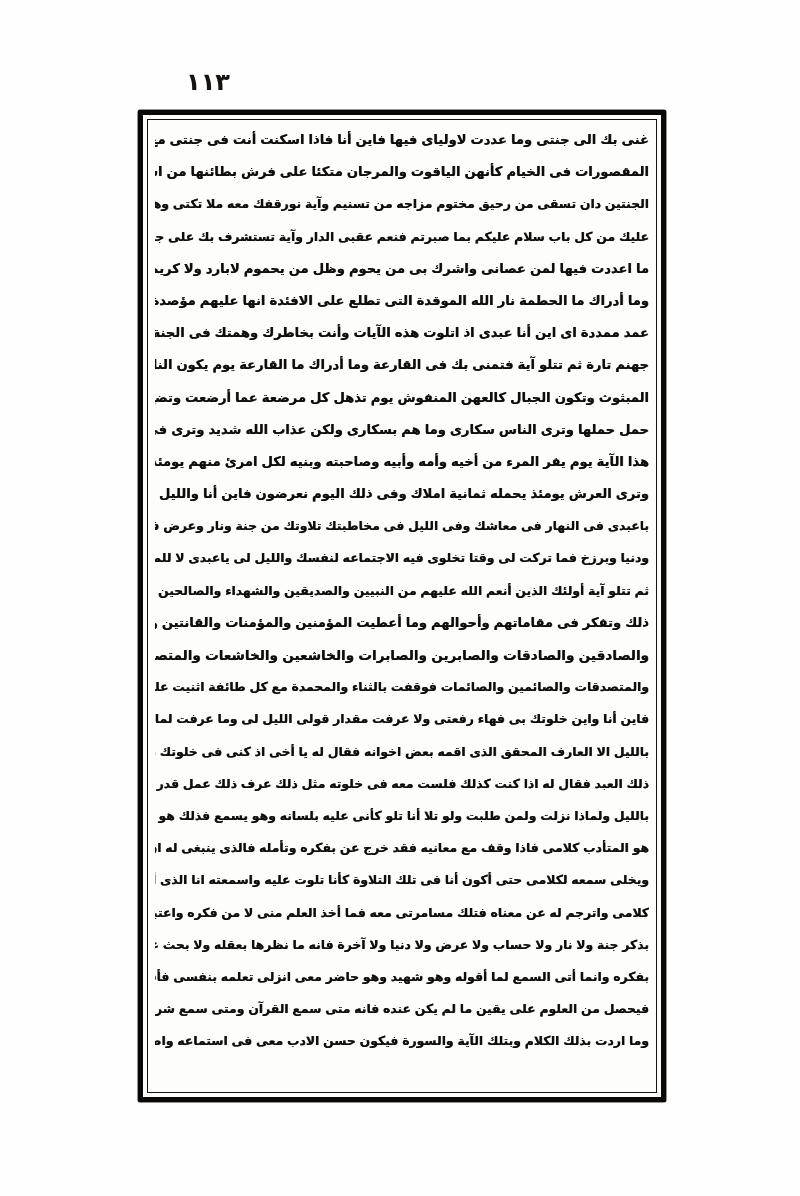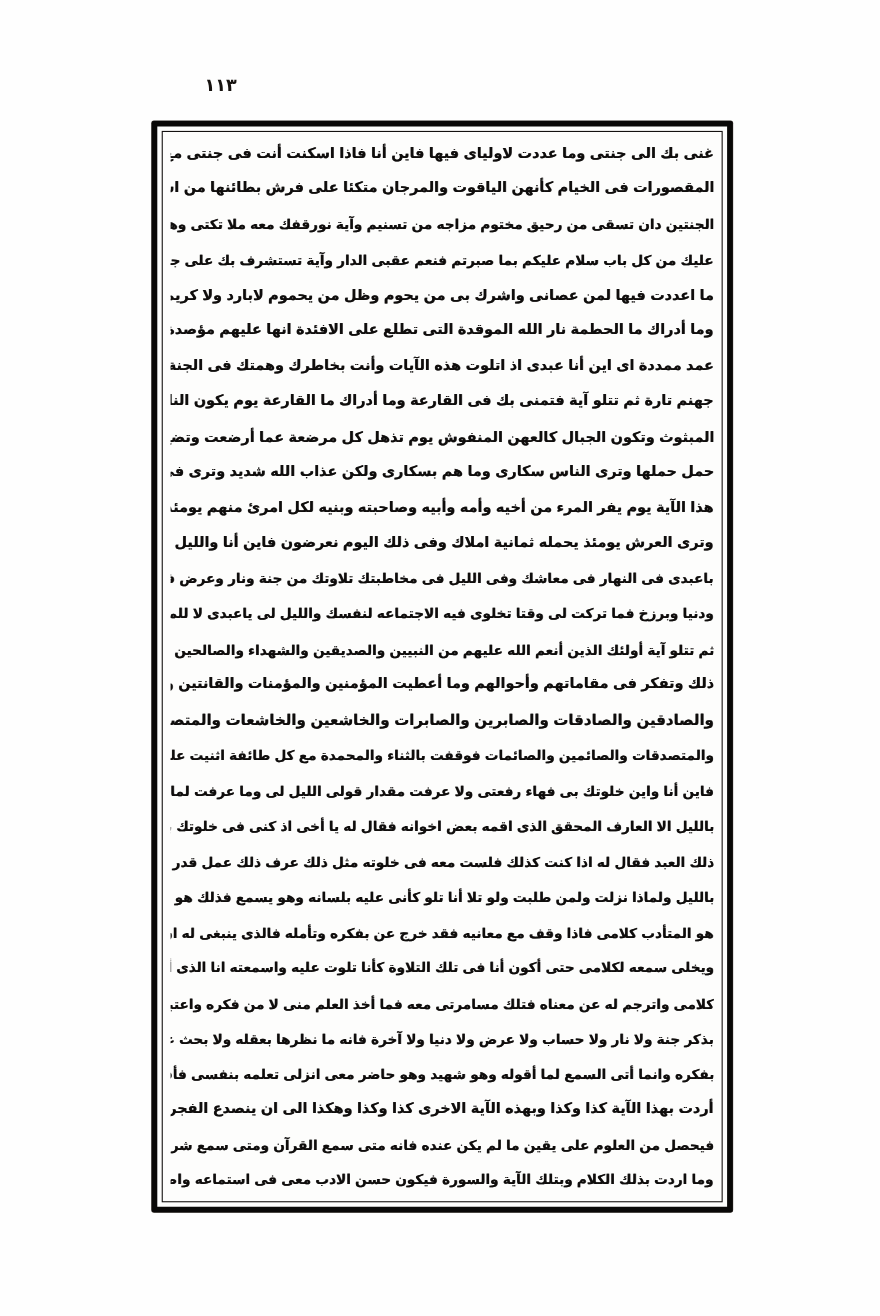--- a/index.html
+++ b/index.html
@@ -29,7 +29,7 @@
     width: 90px;
     text-align: left;
     font-family: "DejaVu Sans", sans-serif;
-    font-size: 16px;
+    font-size: 24px;
     font-weight: 700;
     letter-spacing: 1px;
     color: #16120f;

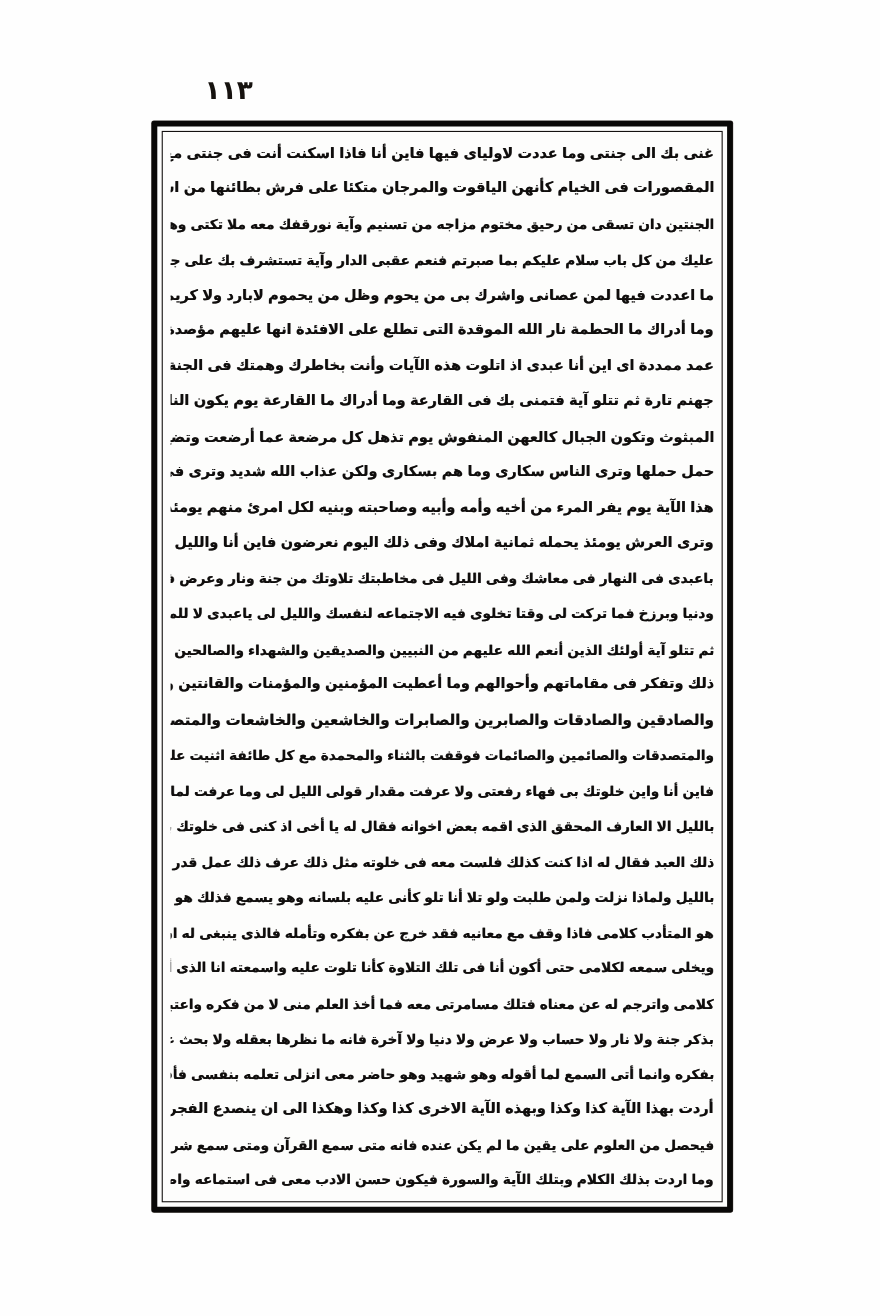--- a/index.html
+++ b/index.html
@@ -136,7 +136,6 @@
       <span class="line tight">كلامى واترجم له عن معناه فتلك مسامرتى معه فما أخذ العلم منى لا من فكره واعتباره فلا يبالى</span>
       <span class="line tight">بذكر جنة ولا نار ولا حساب ولا عرض ولا دنيا ولا آخرة فانه ما نظرها بعقله ولا بحث عن الآيات</span>
       <span class="line tight">بفكره وانما أتى السمع لما أقوله وهو شهيد وهو حاضر معى انزلى تعلمه بنفسى فأقول له يا عبدى</span>
-      <span class="line">أردت بهذا الآية كذا وكذا وبهذه الآية الاخرى كذا وكذا وهكذا الى ان ينصدع الفجر</span>
       <span class="line tight">فيحصل من العلوم على يقين ما لم يكن عنده فانه متى سمع القرآن ومتى سمع شرحه وتفسير معانيه</span>
       <span class="line tight">وما اردت بذلك الكلام وبتلك الآية والسورة فيكون حسن الادب معى فى استماعه واصاخته</span>
 

